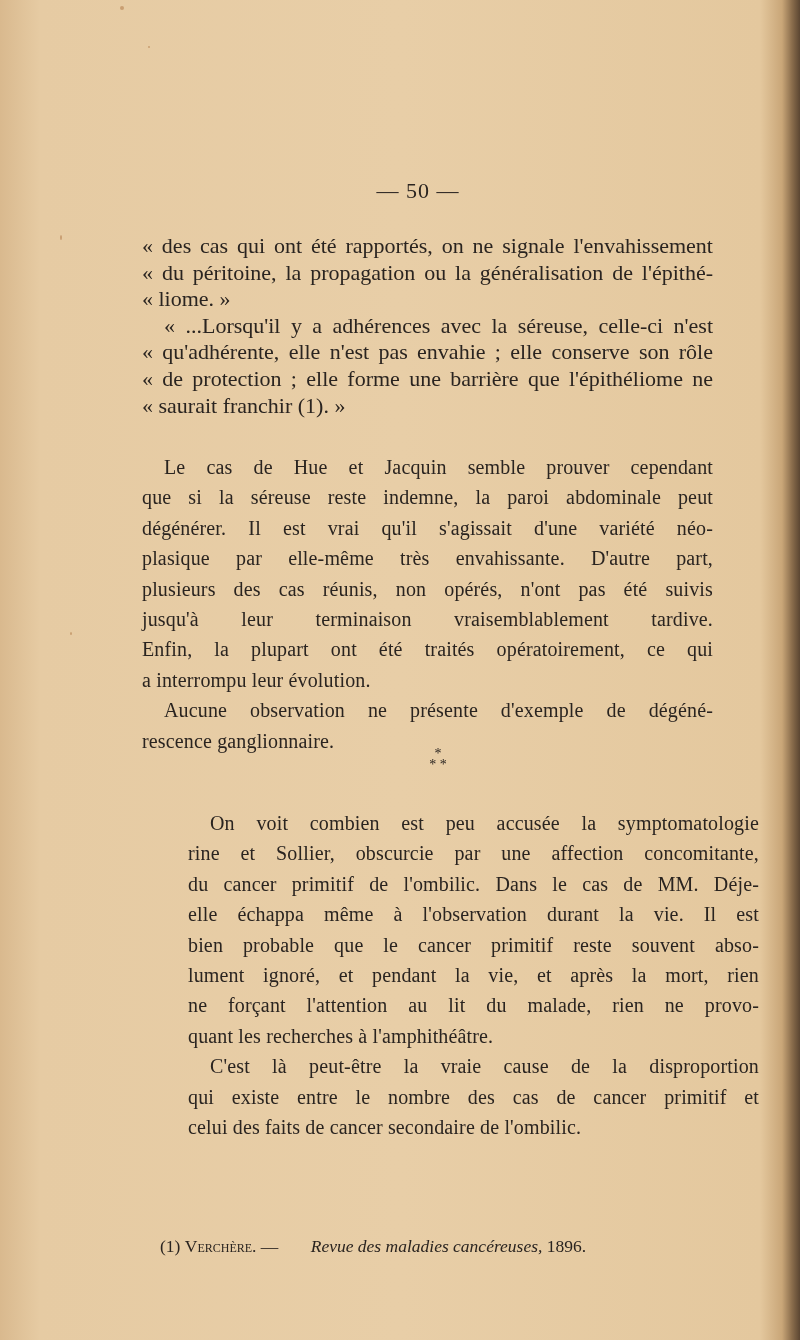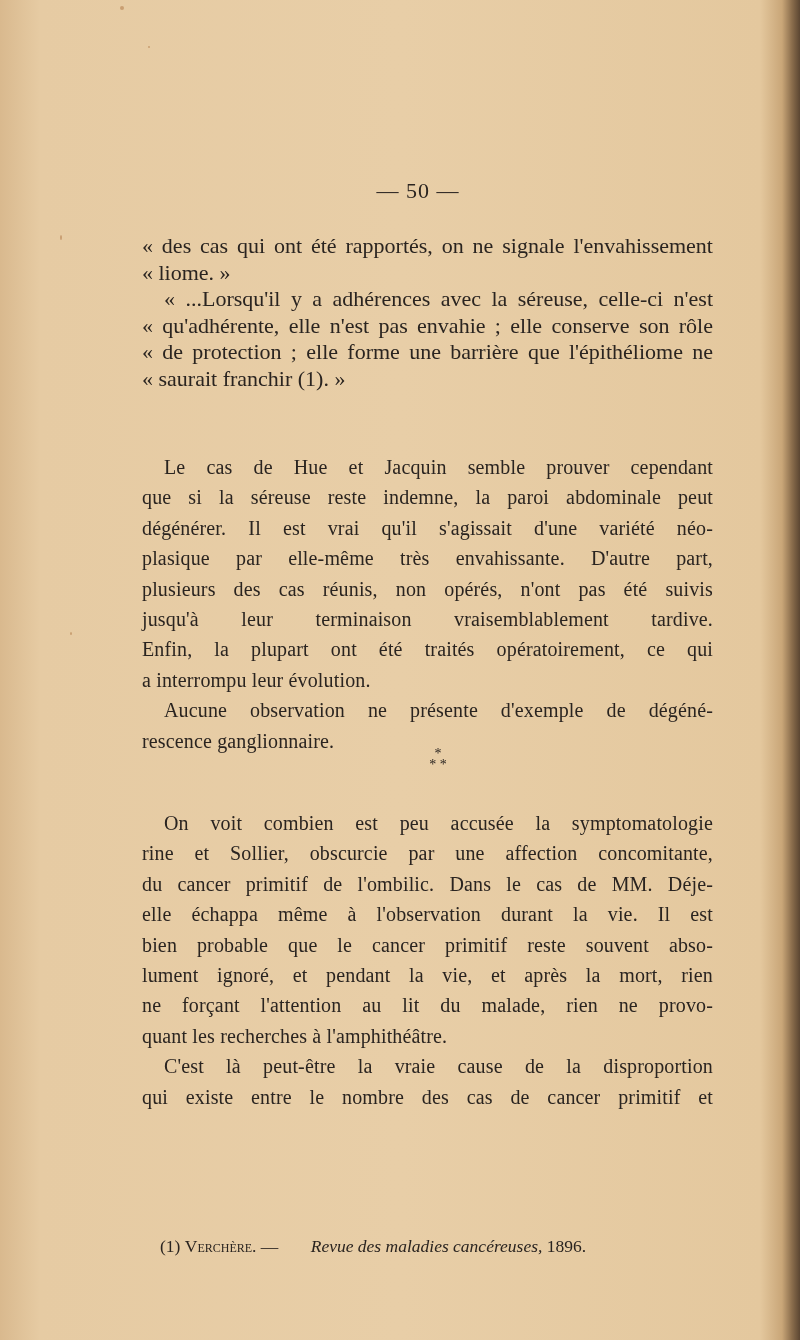--- a/index.html
+++ b/index.html
@@ -117,6 +117,7 @@
 
   <div class="block quote">
     <span class="line">« des cas qui ont été rapportés, on ne signale l'envahissement</span>
+    <span class="line">« du péritoine, la propagation ou la généralisation de l'épithé-</span>
     <span class="line last">« liome. »</span>
     <span class="line indent">« ...Lorsqu'il y a adhérences avec la séreuse, celle-ci n'est</span>
     <span class="line">« qu'adhérente, elle n'est pas envahie ; elle conserve son rôle</span>

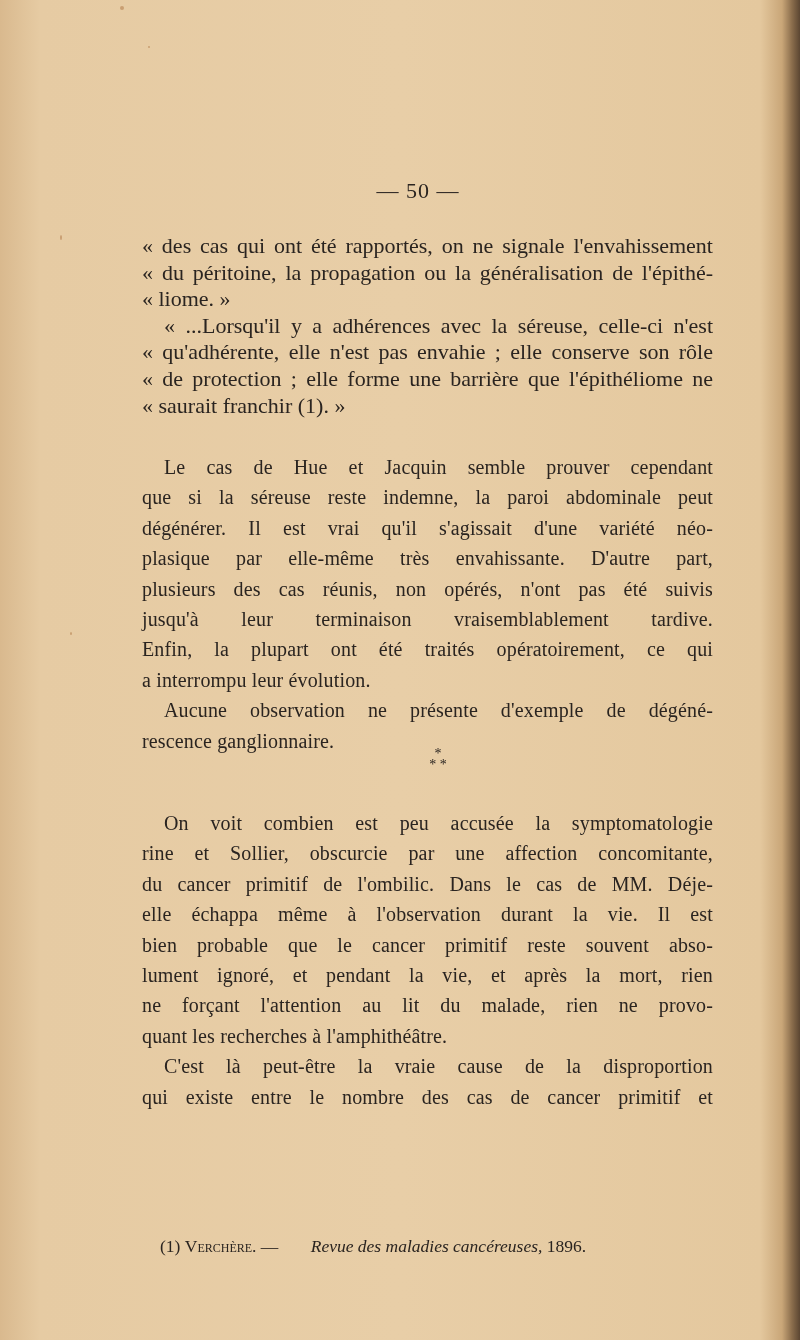--- a/index.html
+++ b/index.html
@@ -80,7 +80,7 @@
       line-height: 11px;
       text-align: center;
     }
-    .para3 { top: 808px; }
+    .para3 { top: 808px; margin-left: 46px; }
     .footnote {
       position: absolute;
       top: 1236px;

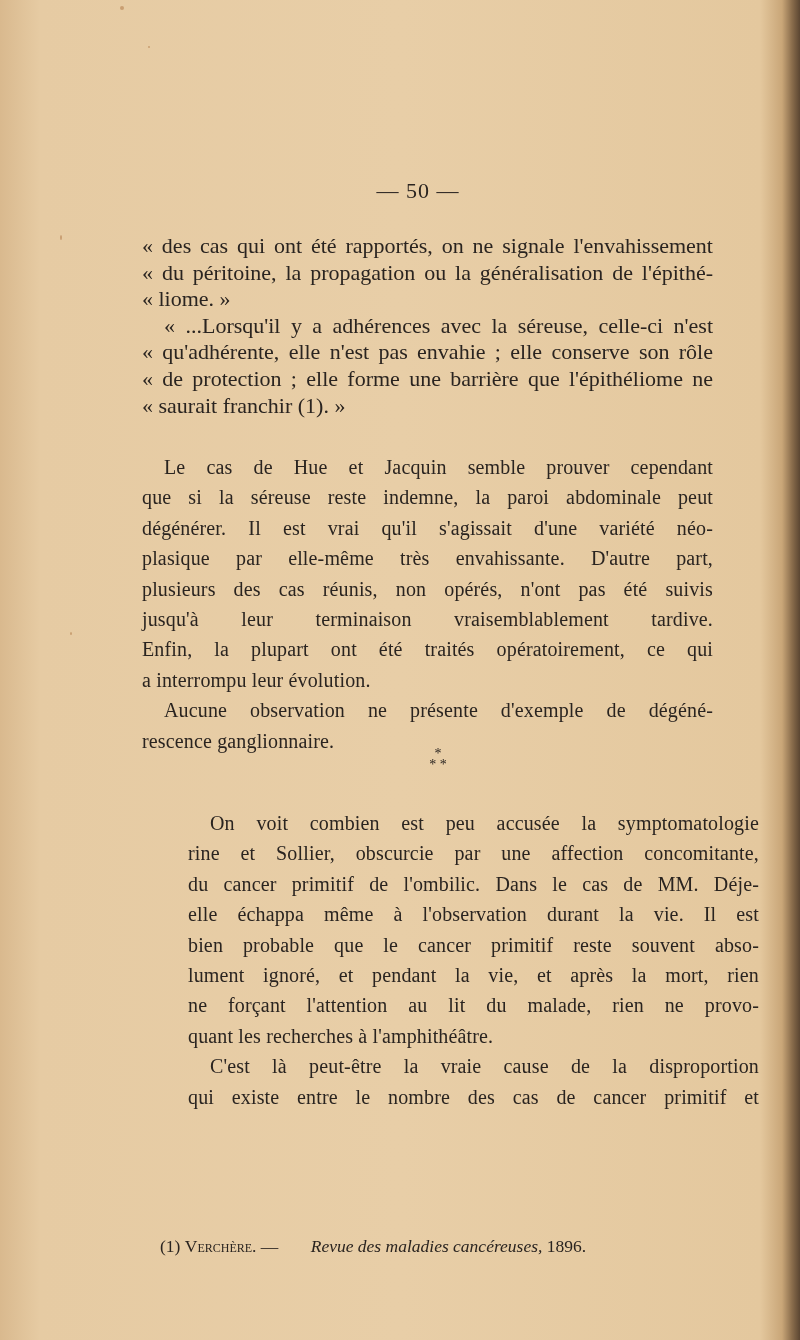--- a/index.html
+++ b/index.html
@@ -154,6 +154,7 @@
     <span class="line last">quant les recherches à l'amphithéâtre.</span>
     <span class="line indent">C'est là peut-être la vraie cause de la disproportion</span>
     <span class="line">qui existe entre le nombre des cas de cancer primitif et</span>
+    <span class="line last">celui des faits de cancer secondaire de l'ombilic.</span>
   </div>
 
   <div class="footnote">

